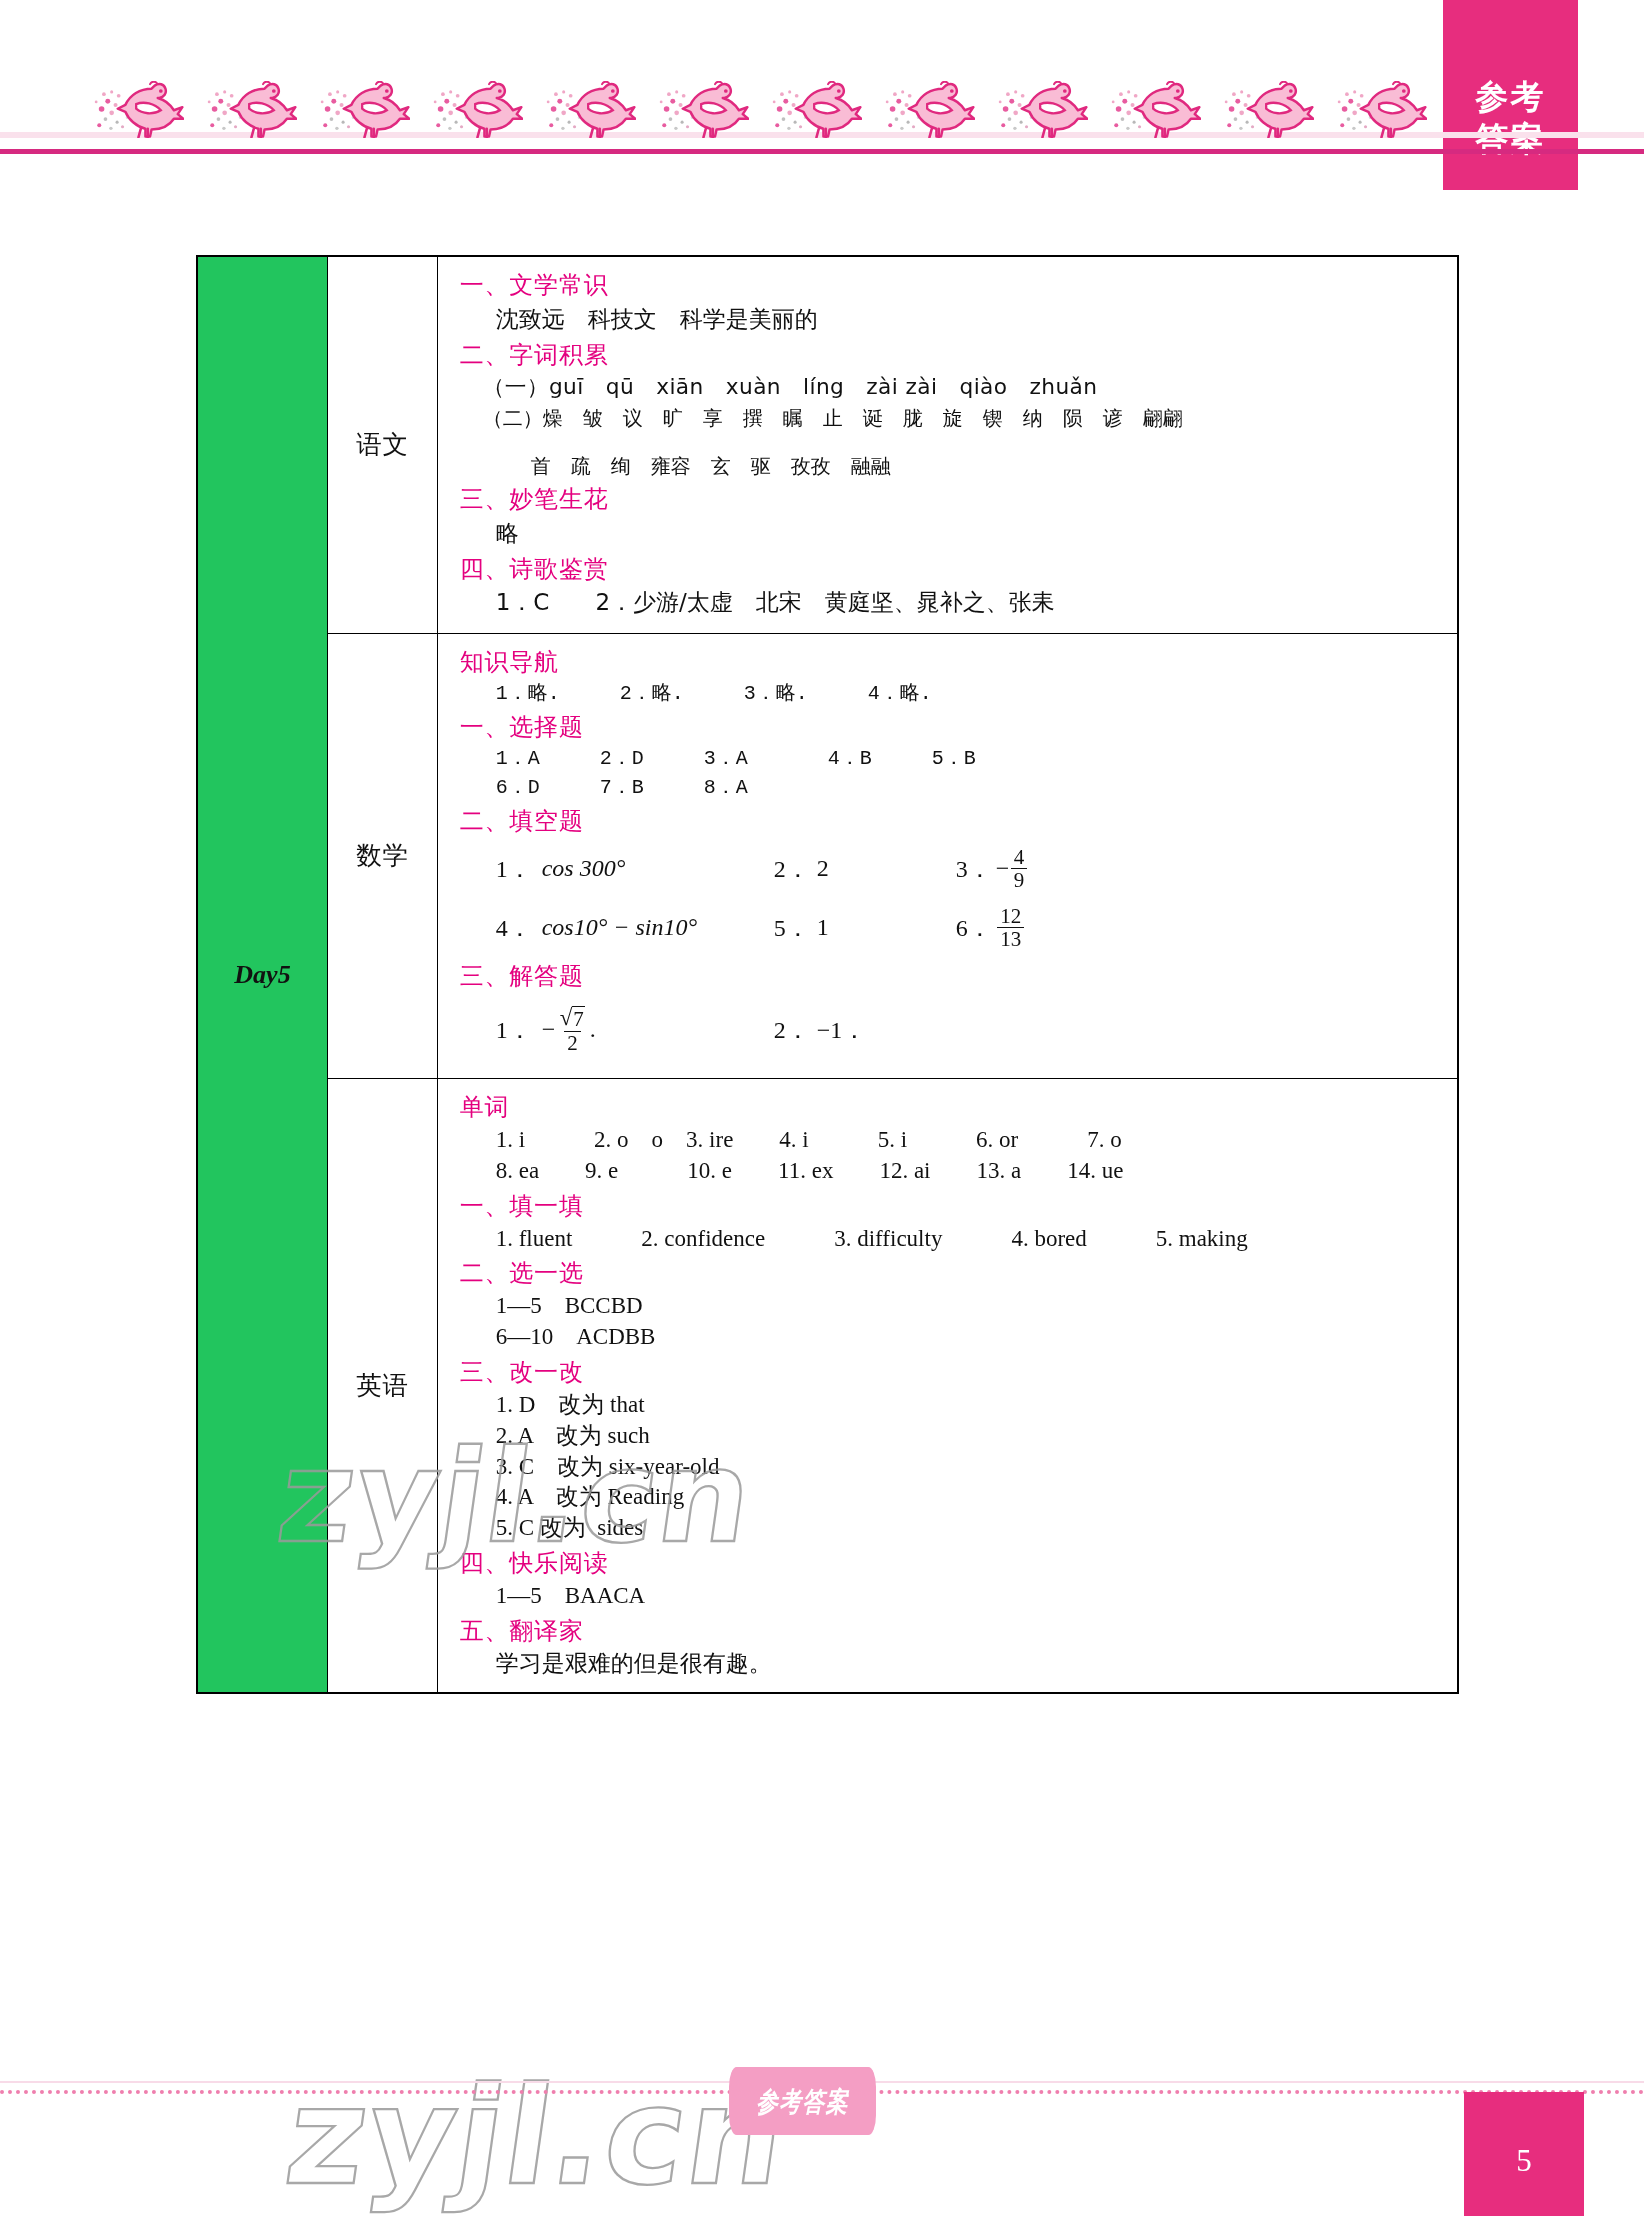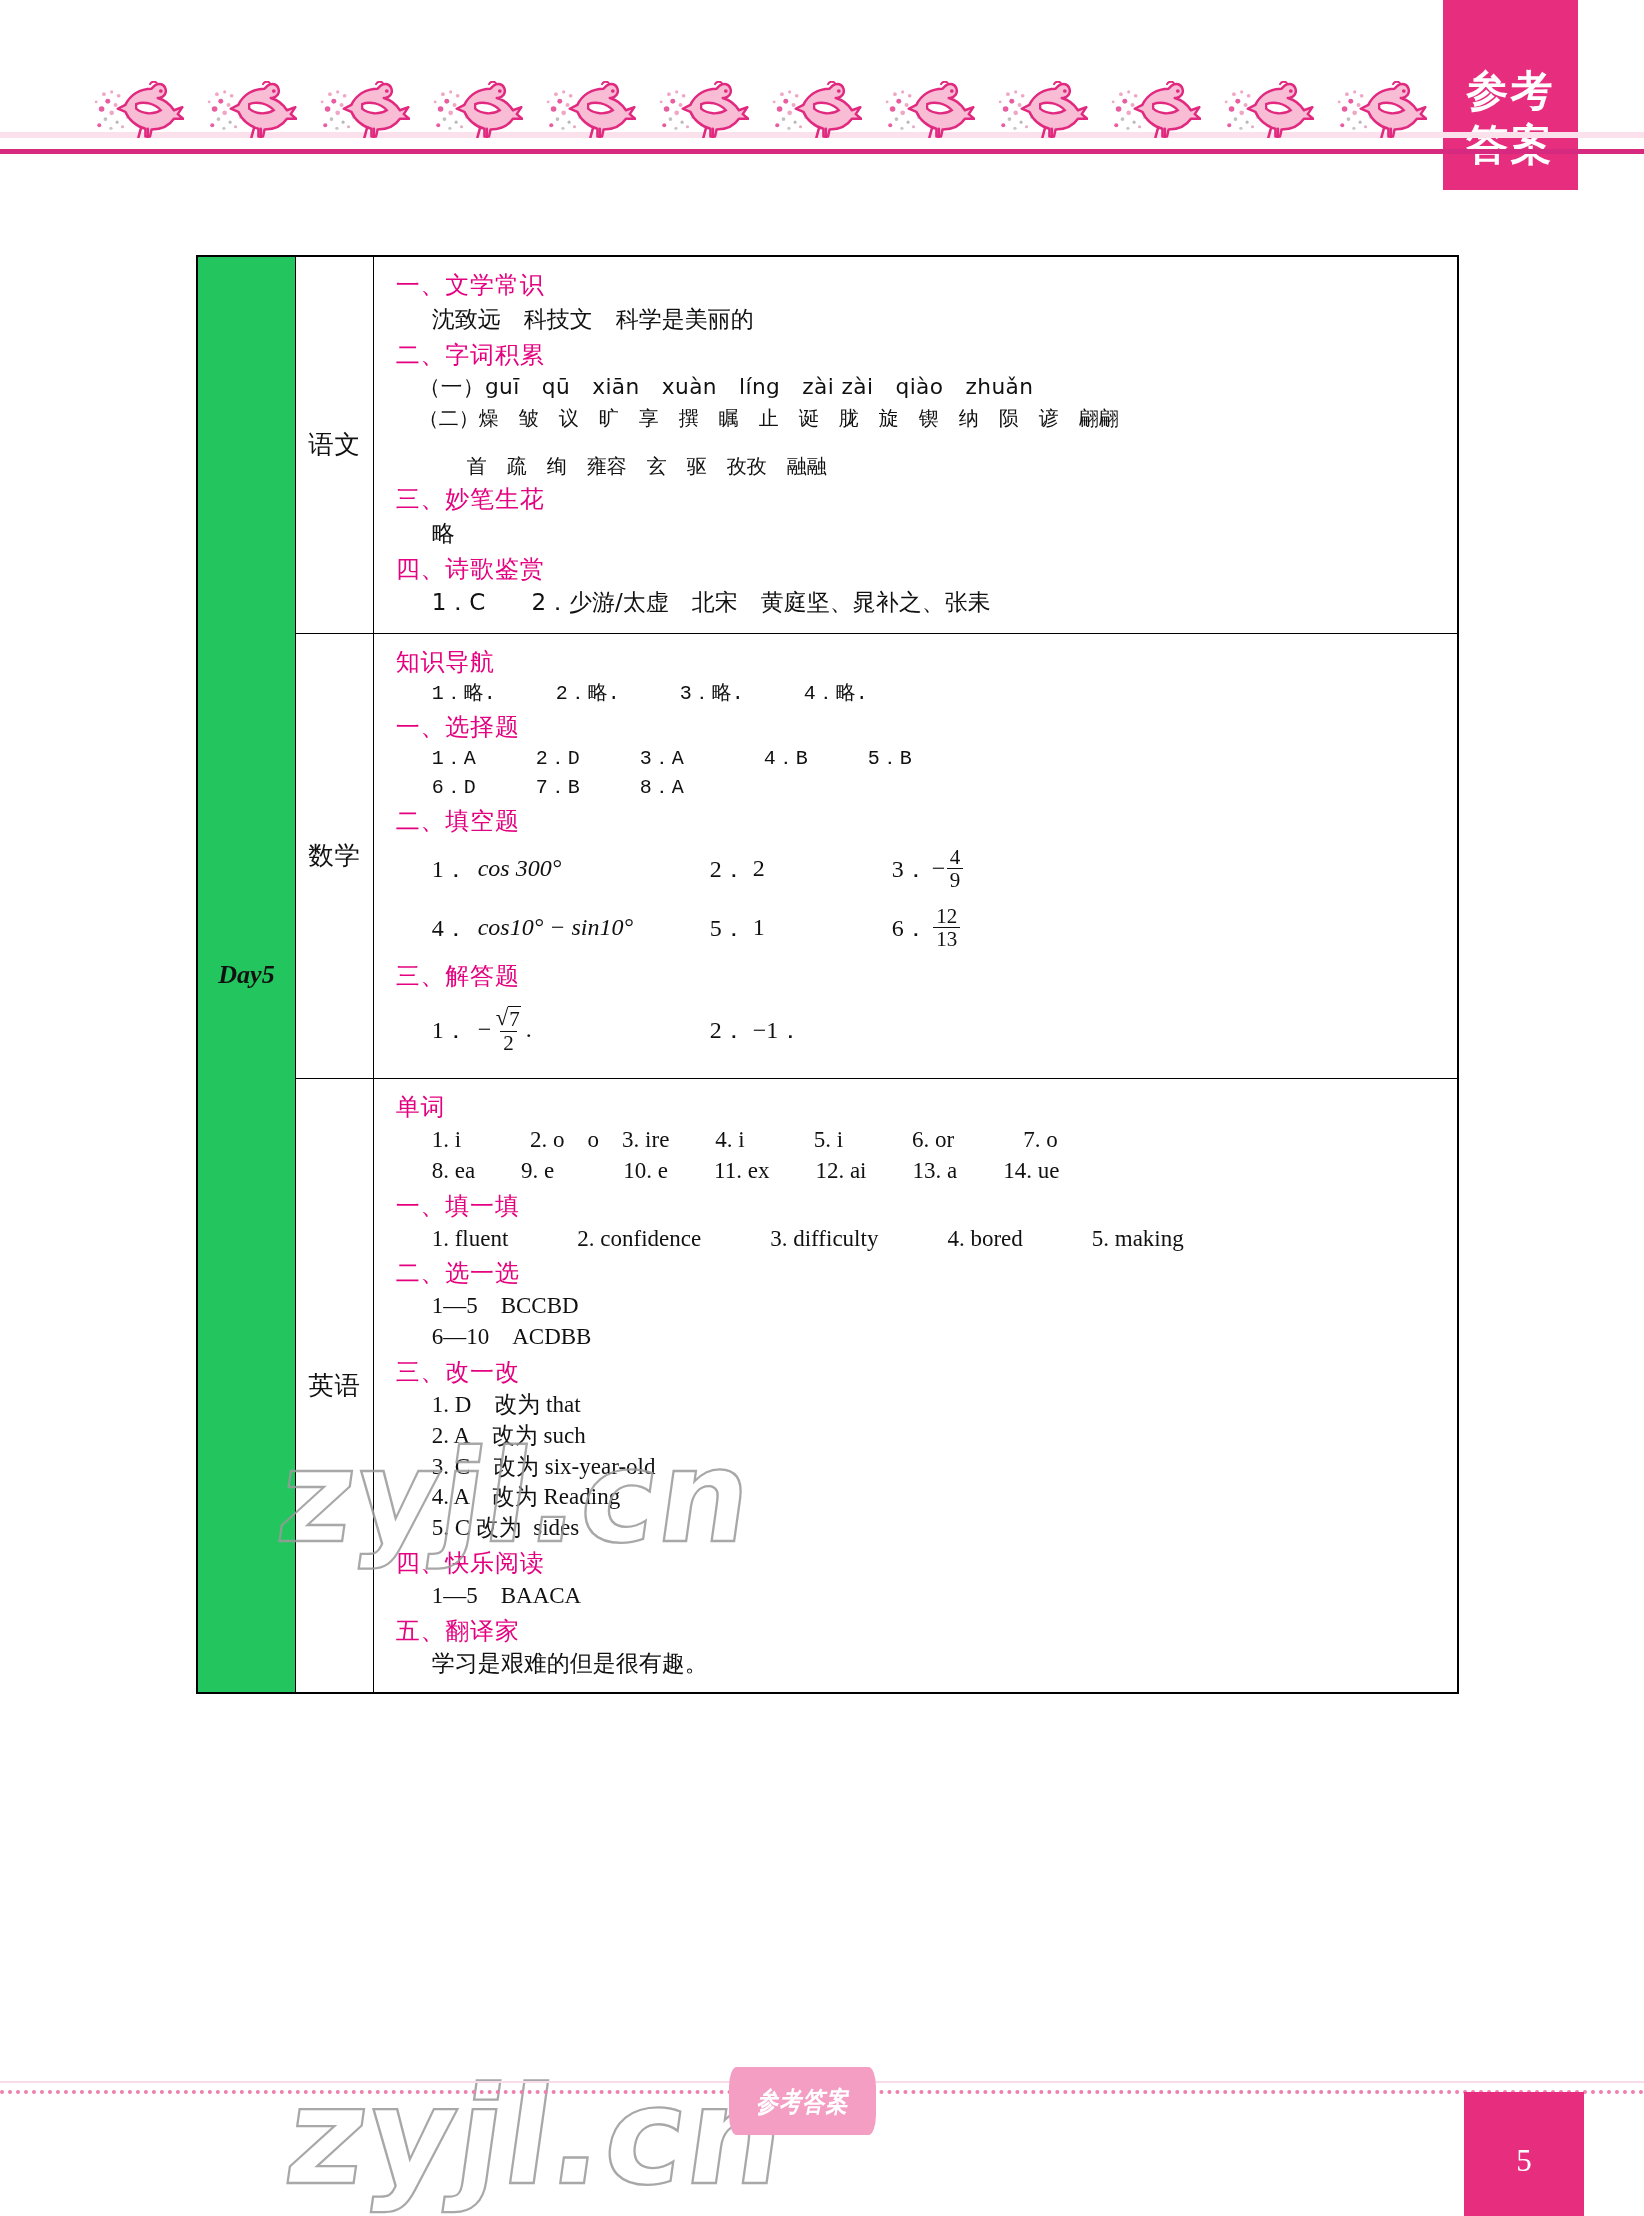--- a/index.html
+++ b/index.html
@@ -28,7 +28,7 @@
   }
   .corner-tab span {
     color: #ffffff;
-    font-size: 42px;
+    font-size: 33px;
     line-height: 1.28;
     letter-spacing: 2.3px;
     font-family: "DejaVu Sans", sans-serif;

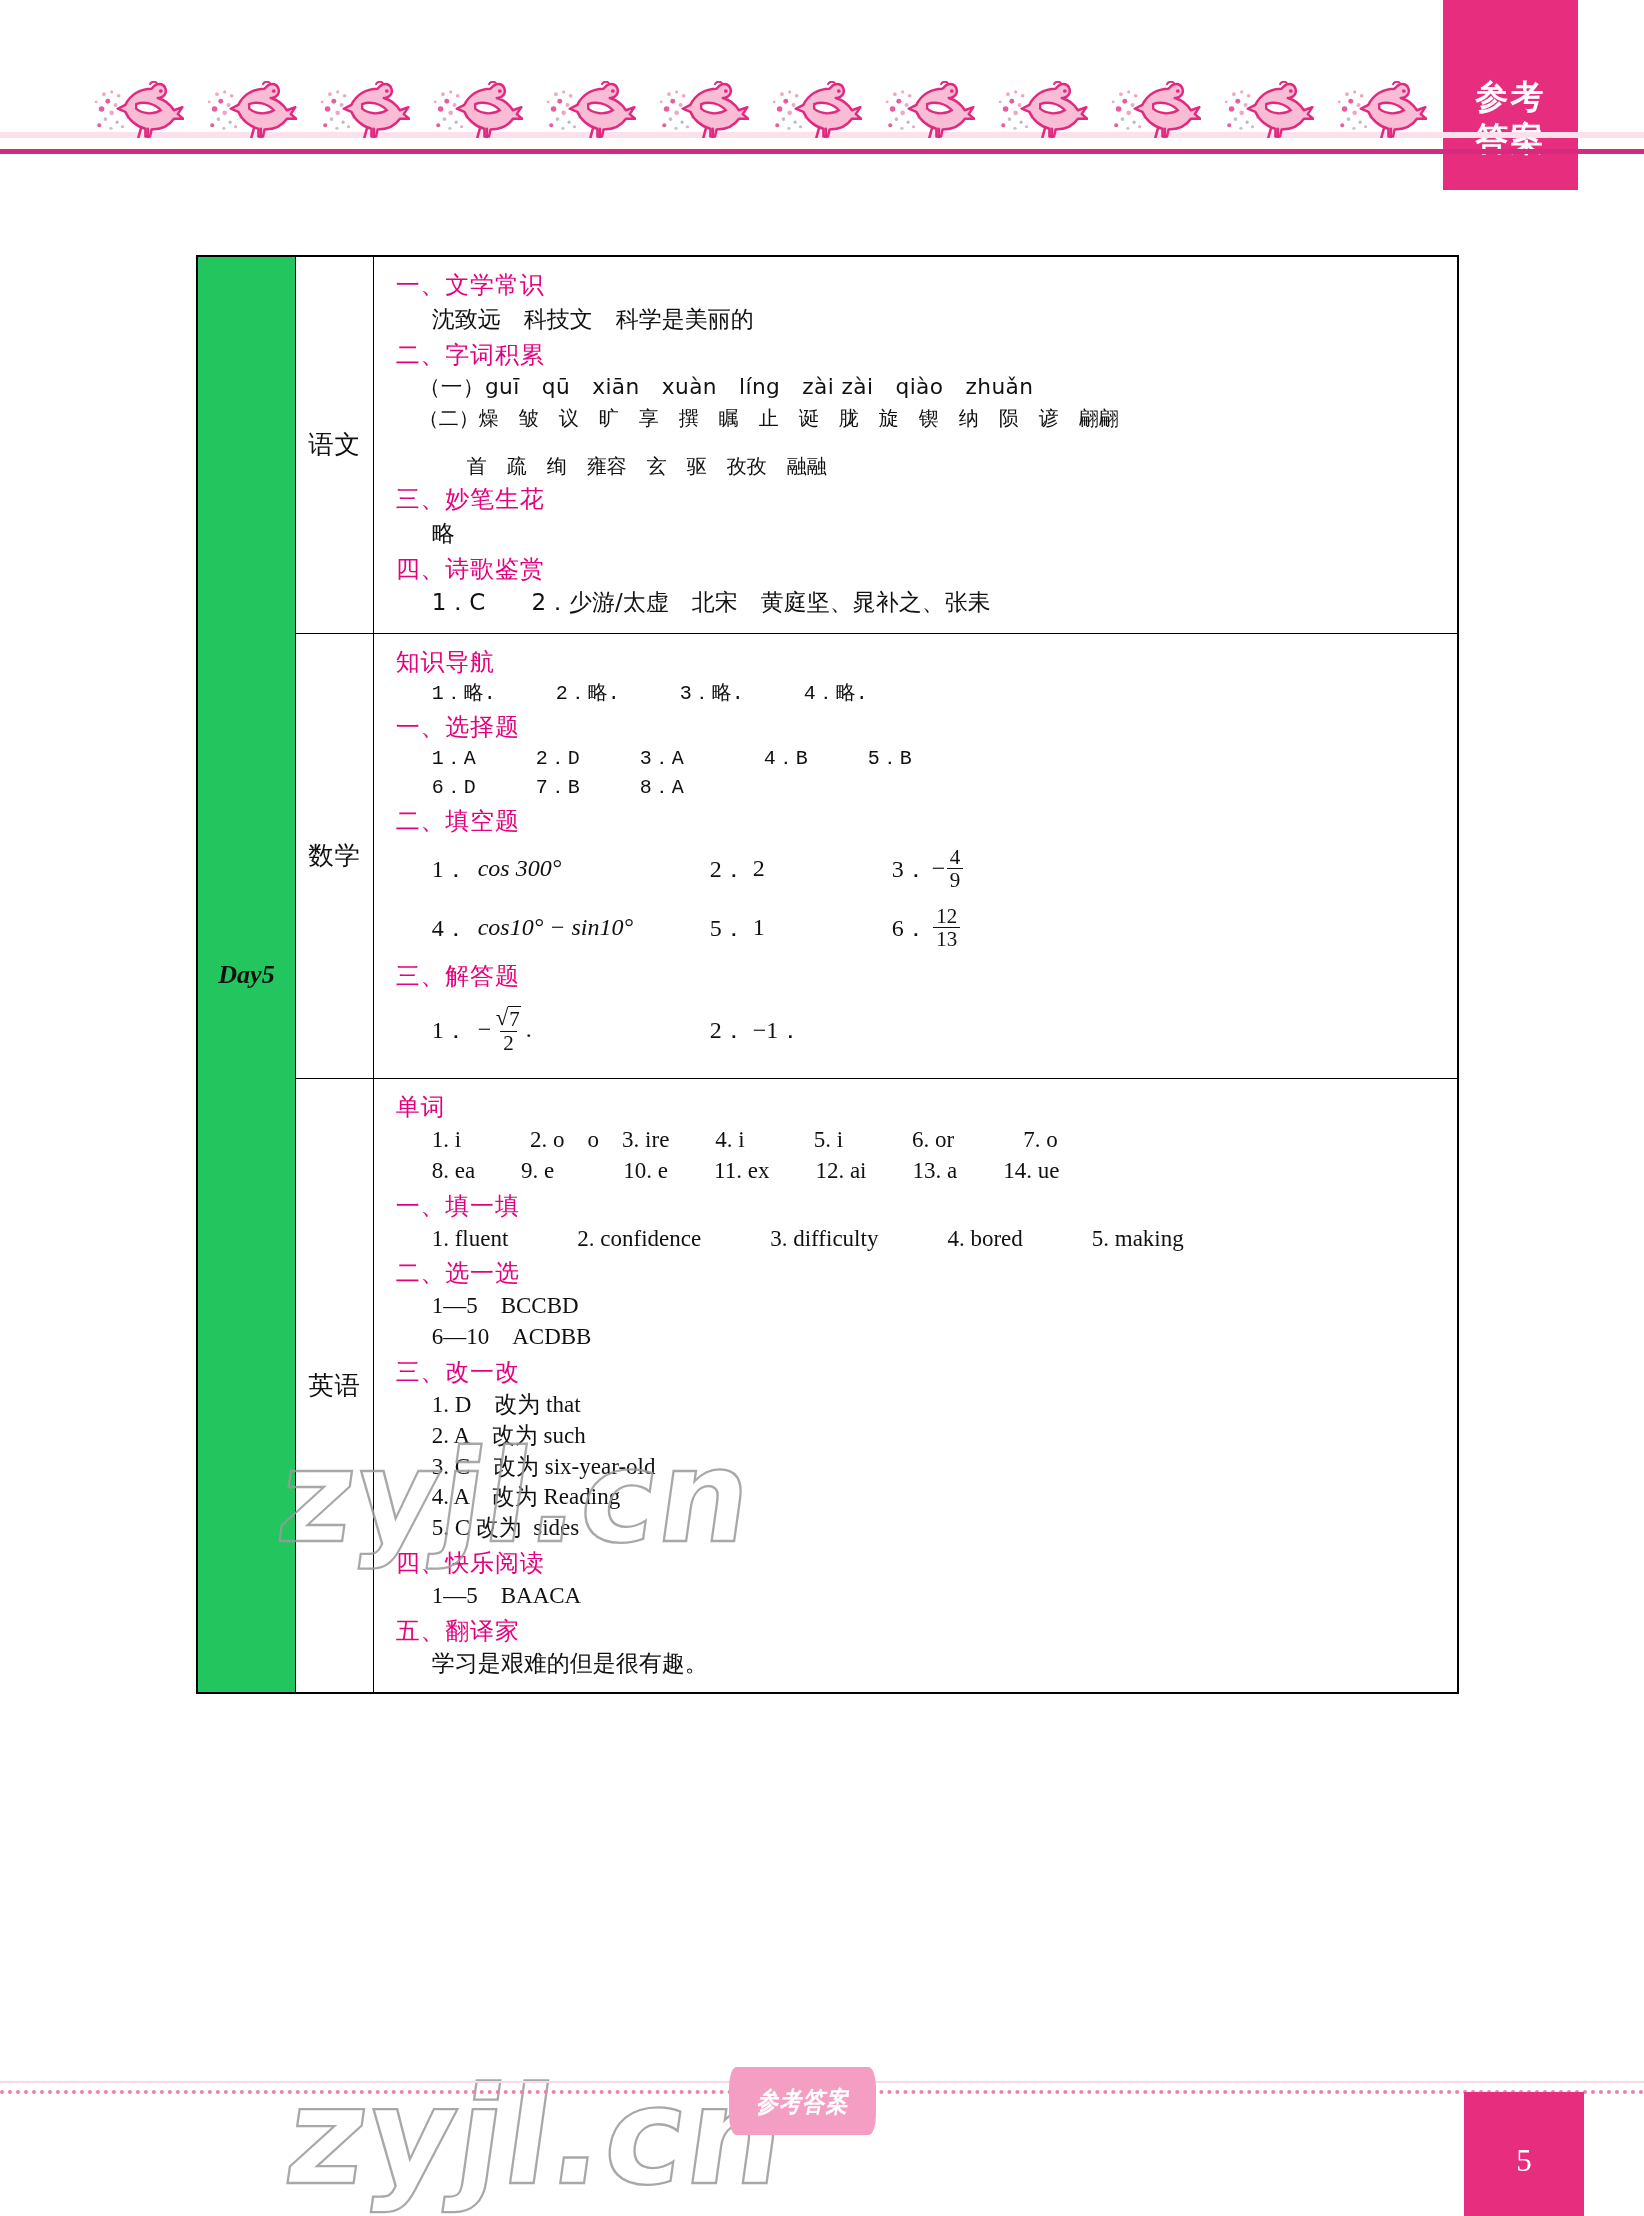--- a/index.html
+++ b/index.html
@@ -69,7 +69,7 @@
   .answer-table td {
     border: 1.5px solid #000;
     vertical-align: middle;
-    padding: 0;
+    padding: 16px;
   }
   .col-day {
     width: 97px;

